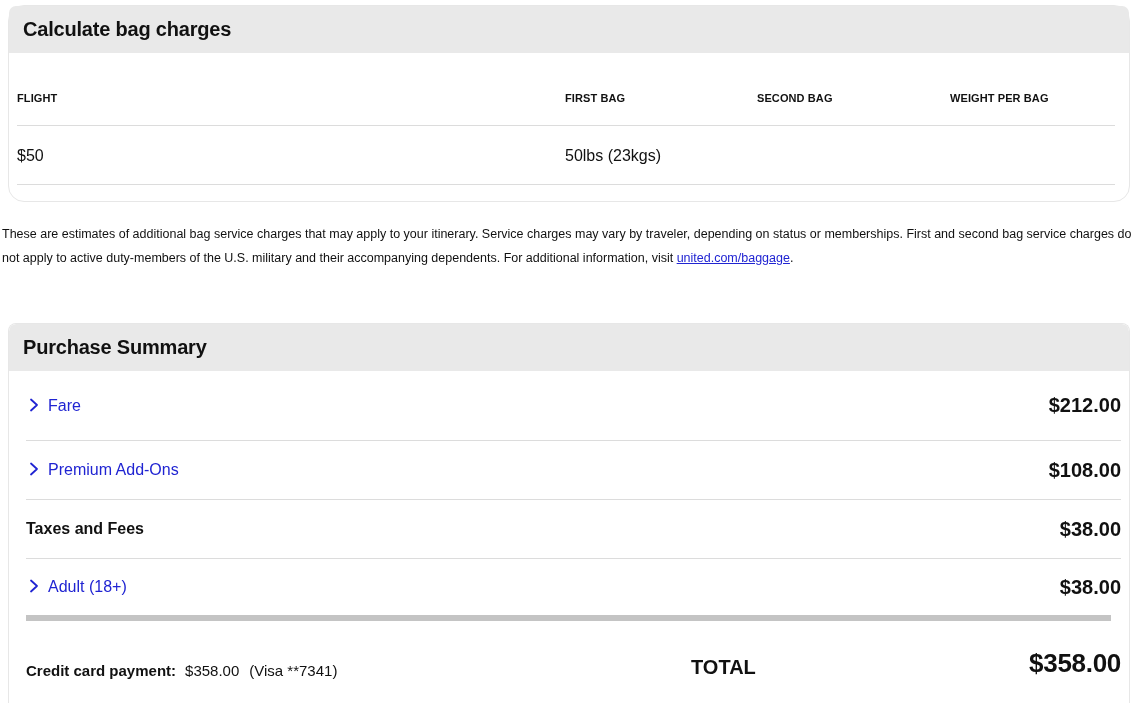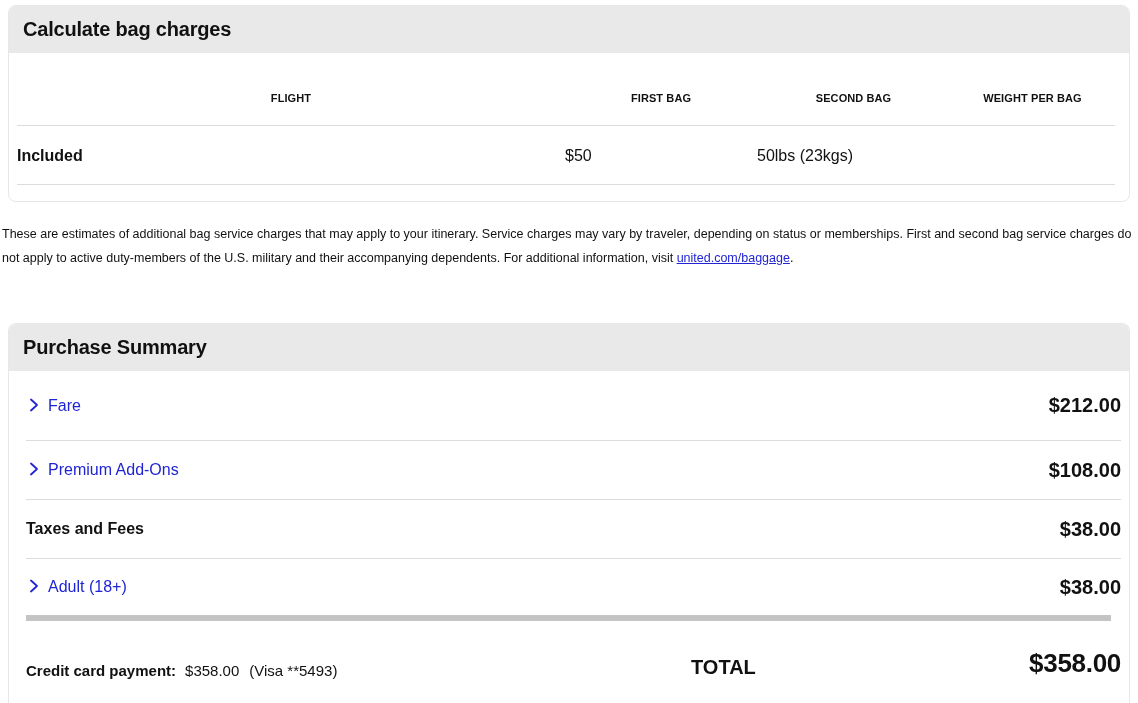--- a/index.html
+++ b/index.html
@@ -13,7 +13,7 @@
   .card {
     margin: 0 8px;
     border: 1px solid #e7e7e7;
-    border-radius: 8px;
+    border-radius: 16px;
     background: #fff;
   }
   #bag-card { margin-top: 5px; }

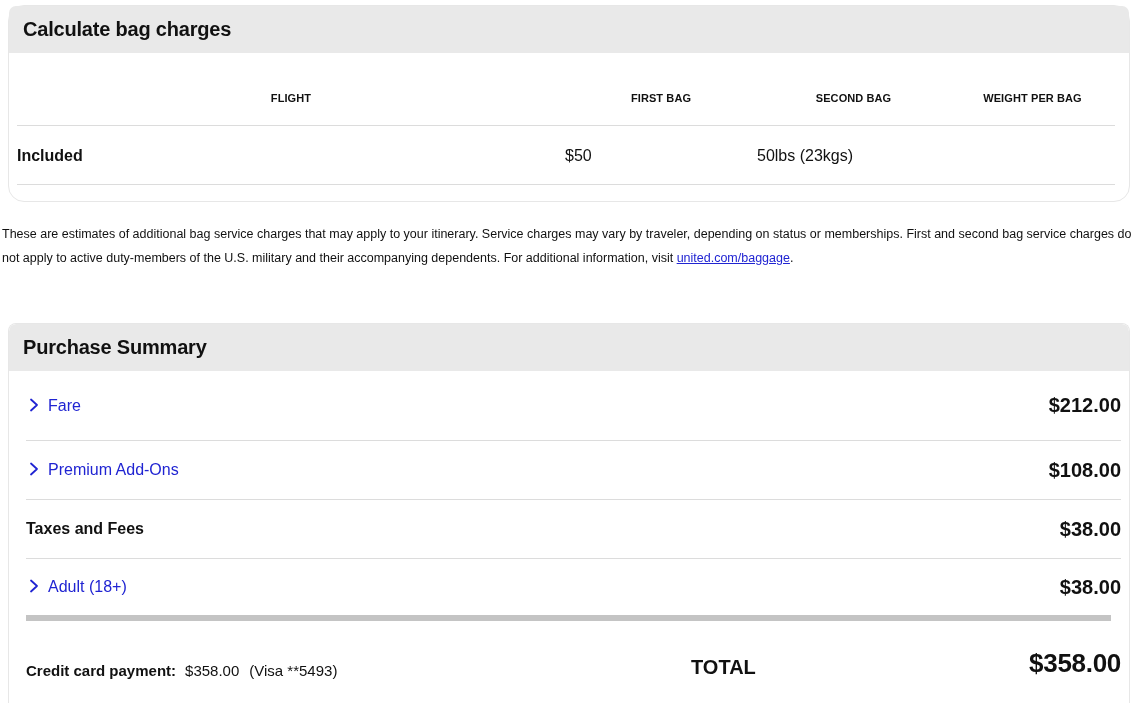--- a/index.html
+++ b/index.html
@@ -43,7 +43,6 @@
     font-weight: bold;
     letter-spacing: 0.1px;
     padding-top: 39px;
-    text-align: center;
   }
   .bag-divider {
     border-bottom: 1px solid #dcdcdc;

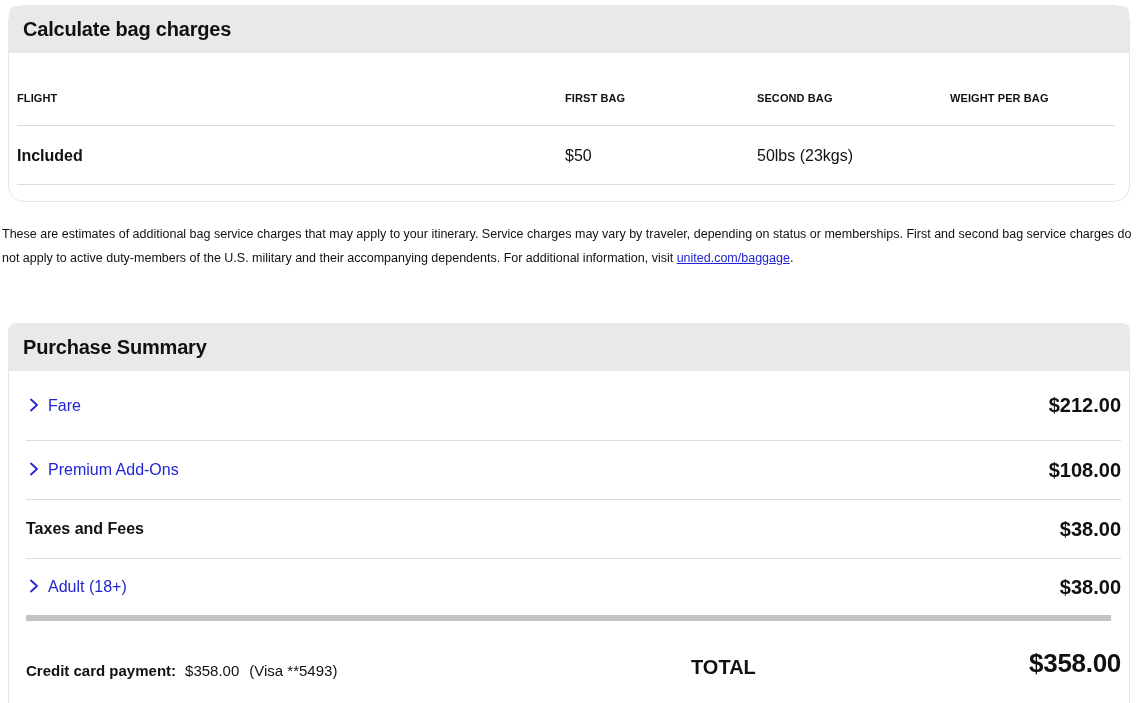--- a/index.html
+++ b/index.html
@@ -124,7 +124,6 @@
     </div>
     <div class="bag-divider"></div>
     <div class="bag-grid flight-row">
-      <span class="bag-val bold">Included</span>
       <span class="bag-val">$50</span>
       <span class="bag-val">50lbs (23kgs)</span>
     </div>

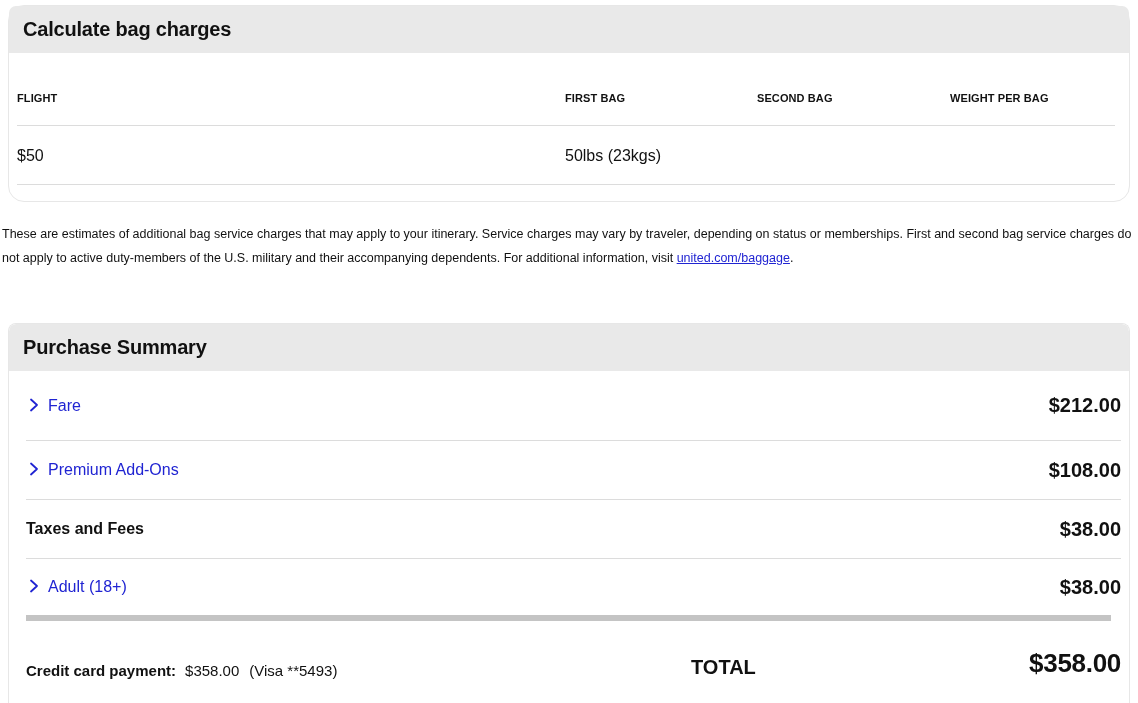--- a/index.html
+++ b/index.html
@@ -180,7 +180,7 @@
       <span class="cc-block">
         <span class="cc-label">Credit card payment:</span>
         <span class="cc-amount">$358.00</span>
-        <span class="cc-card">(Visa **5493)</span>
+        <span class="cc-card">(Visa **7341)</span>
       </span>
       <span class="total-label">TOTAL</span>
       <span class="total-amount">$358.00</span>

